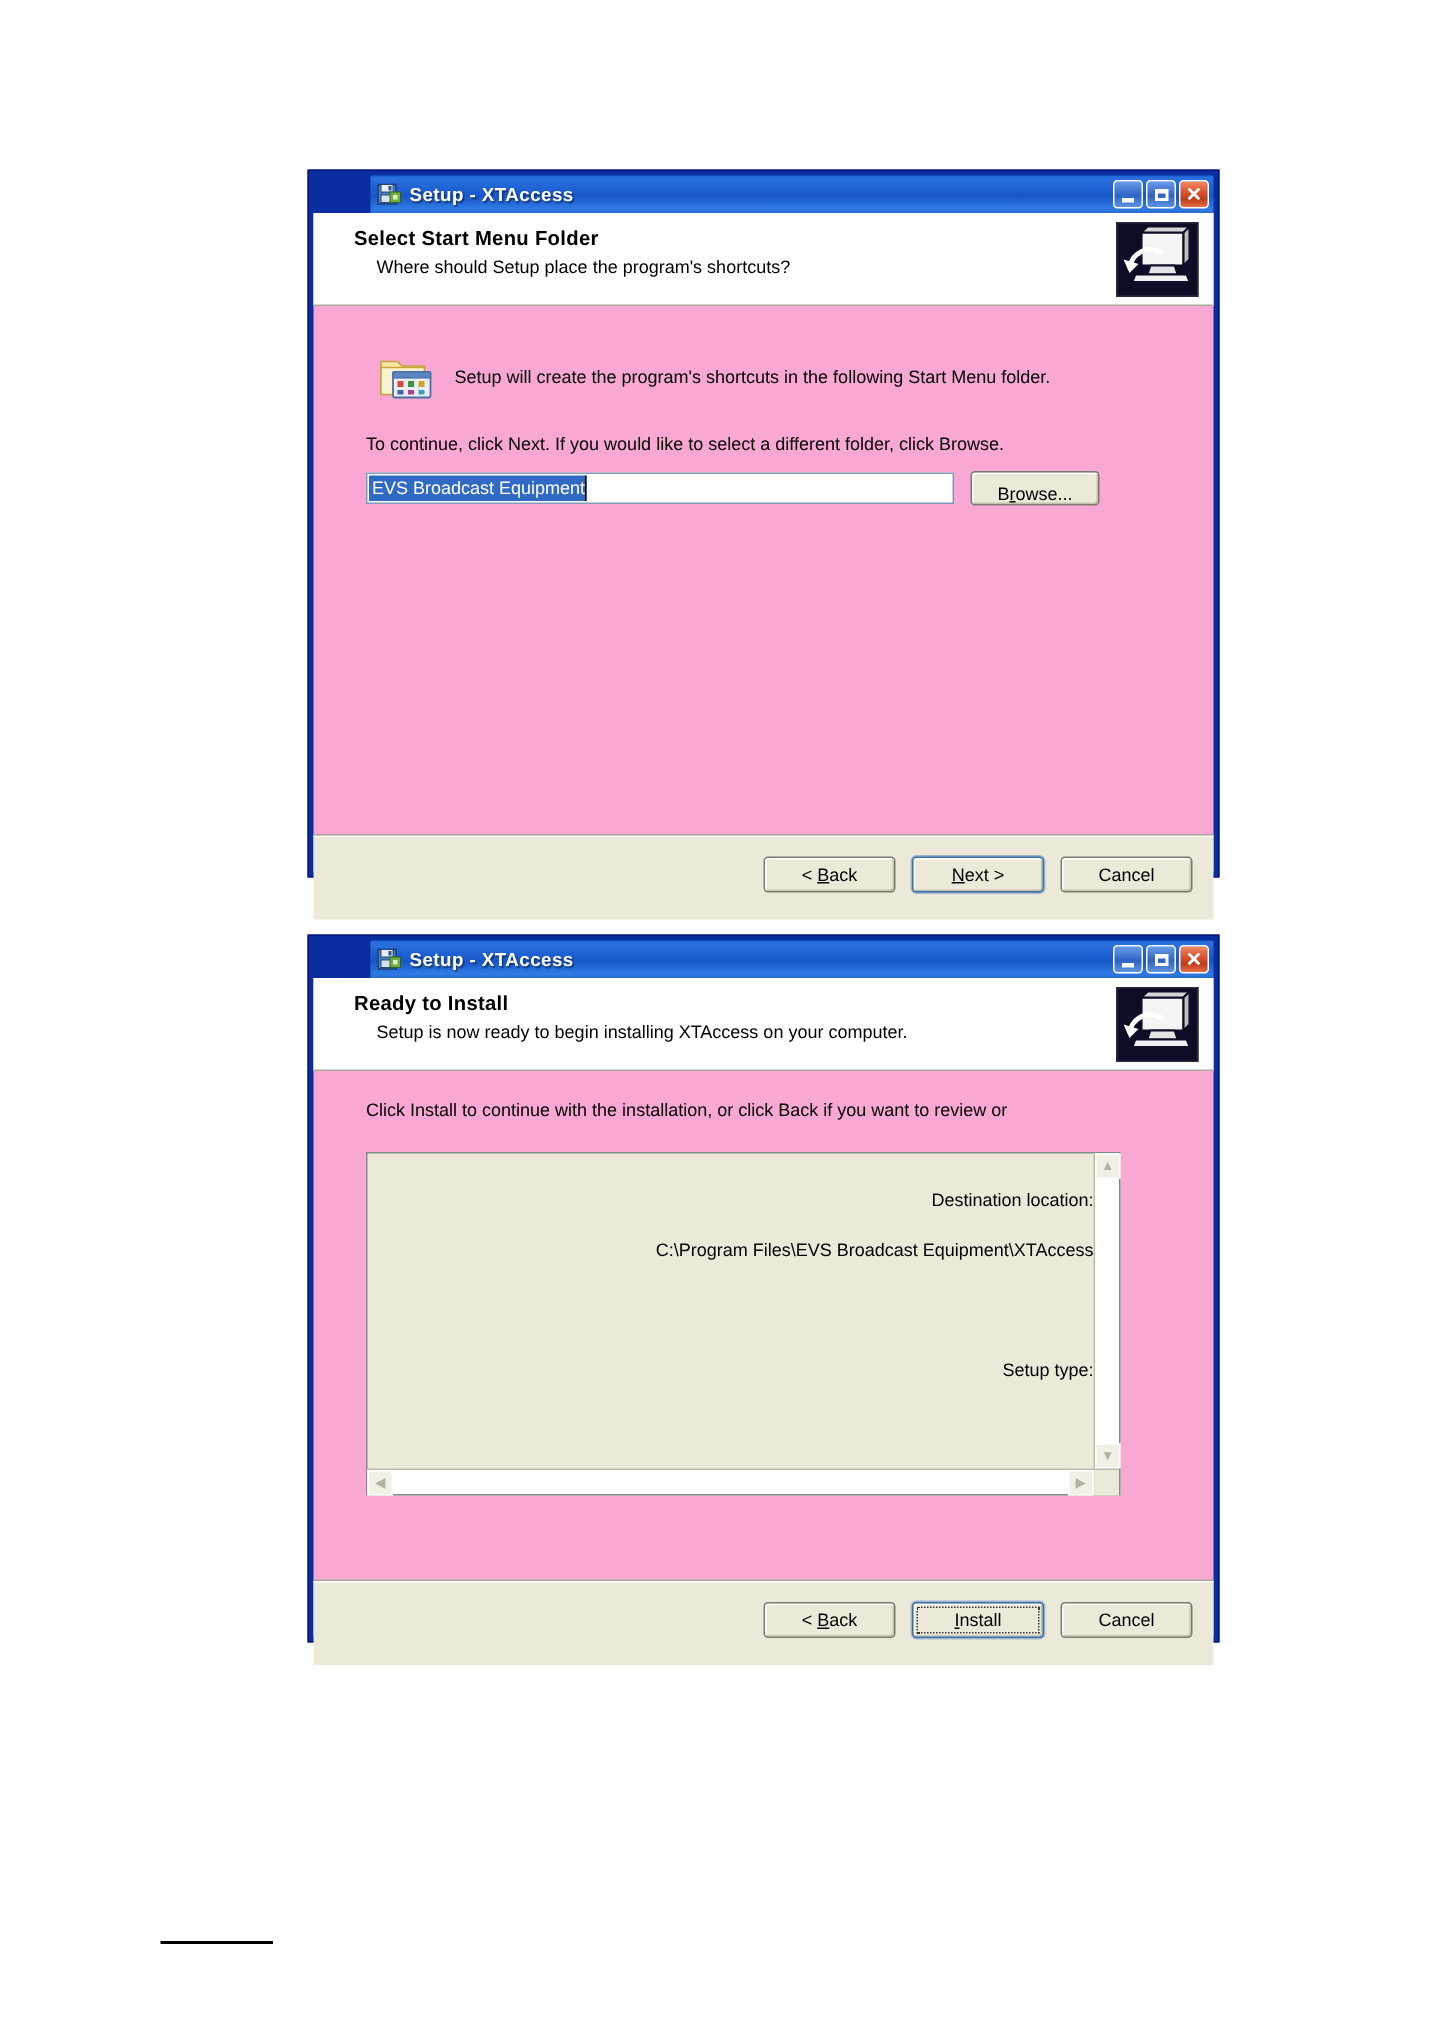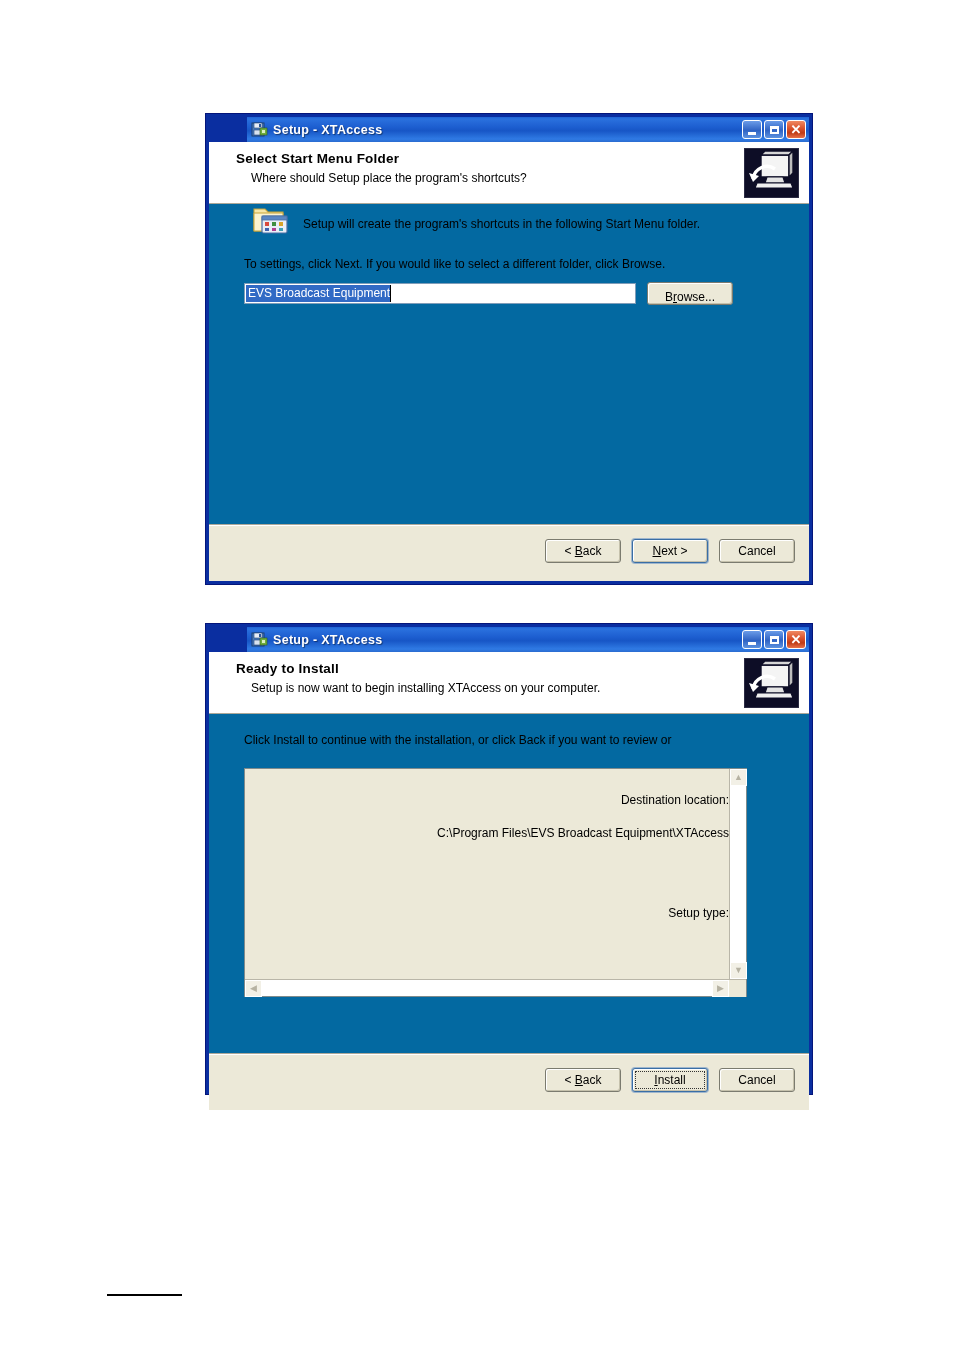--- a/index.html
+++ b/index.html
@@ -87,7 +87,7 @@
 
   
   .client {
-    background: #0369a1;
+    background: #f9a8d4;
     height: calc(100% - 25px);
     box-sizing: border-box;
     position: relative;

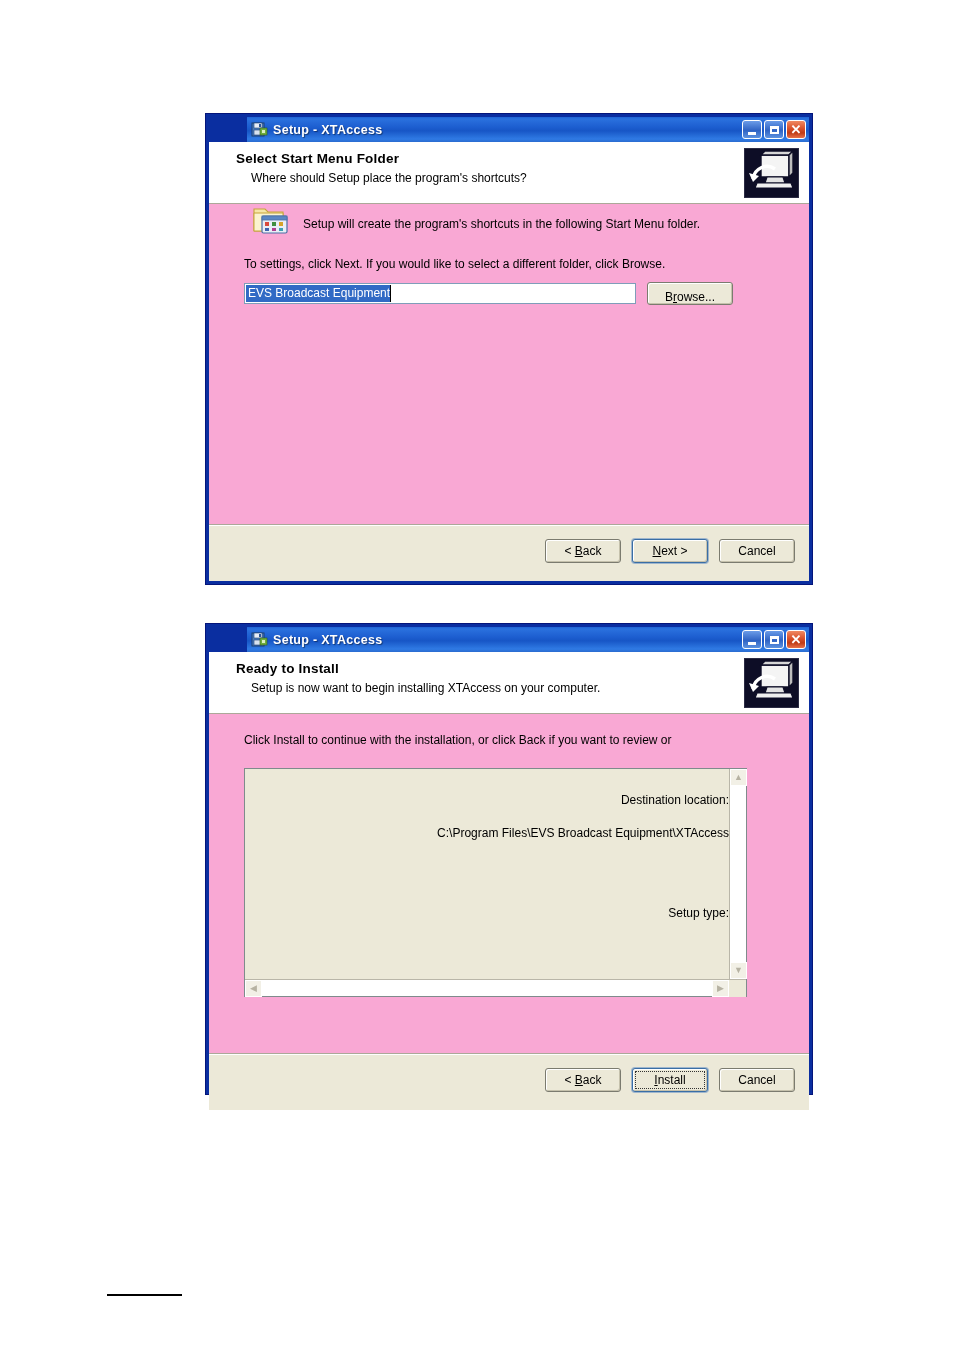--- a/index.html
+++ b/index.html
@@ -133,7 +133,8 @@
 
   .body-row {
     display: flex;
-    align-items: center;
+    align-items: flex-start;
+    margin-top: 32px;
   }
   .folder-icon {
     width: 36px; height: 31px;

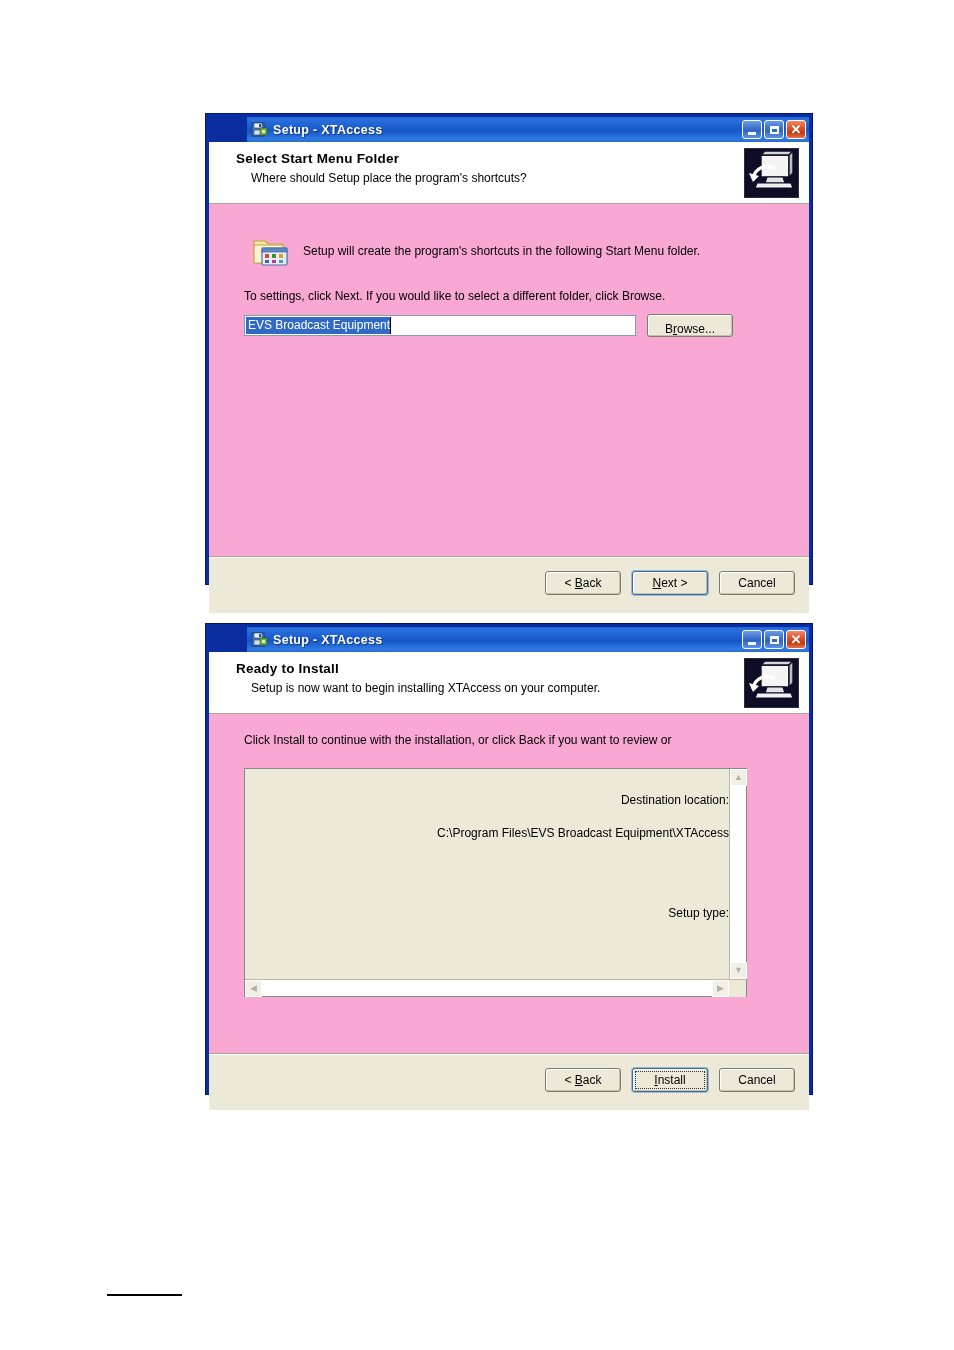--- a/index.html
+++ b/index.html
@@ -360,7 +360,7 @@
         <span class="body-text">Setup will create the program's shortcuts in the following Start Menu folder.</span>
       </div>
 
-      <div class="body-note">To settings, click Next. If you would like to select a different folder, click Browse.</div>
+      <div class="body-note">To continue, click Next. If you would like to select a different folder, click Browse.</div>
 
       <div class="field-row">
         <span class="textfield" title="EVS Broadcast Equipment">

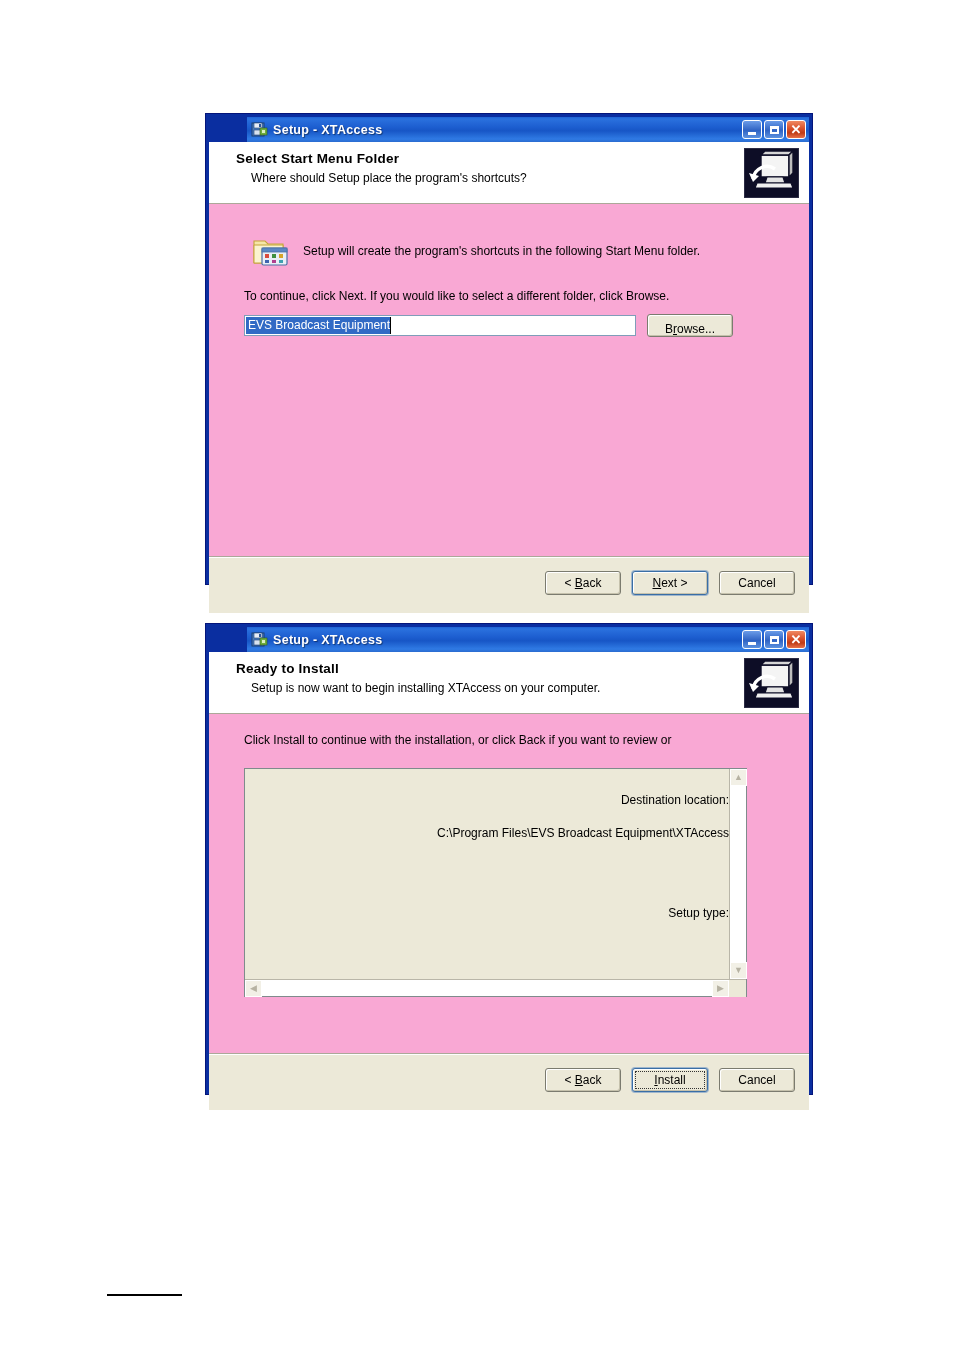--- a/index.html
+++ b/index.html
@@ -271,7 +271,7 @@
     display: flex;
     gap: 11px;
   }
-  .btn.nav { width: 76px; height: 24px; }
+  .btn.nav { width: 88px; height: 24px; }
   .btn.default-btn {
     border: 1px solid #3a6ea5;
     box-shadow: inset 1px 1px 0 #fff, inset -1px -1px 0 #c5c1ac, 0 0 0 1px #9fb6cd;

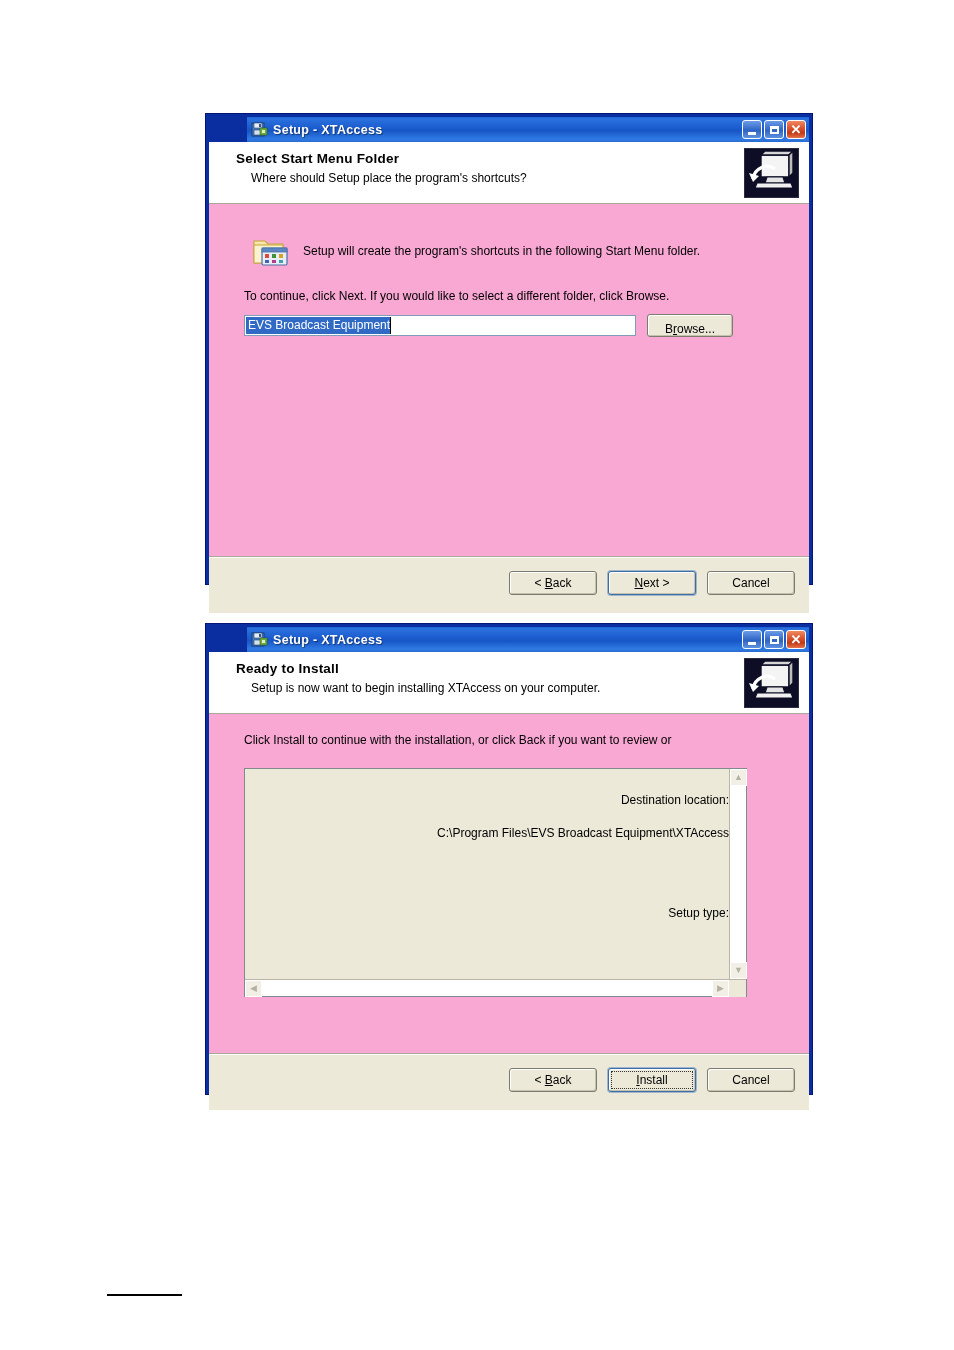--- a/index.html
+++ b/index.html
@@ -417,7 +417,7 @@
 
     <div class="hdr">
       <div class="hdr-title">Ready to Install</div>
-      <div class="hdr-sub">Setup is now want to begin installing XTAccess on your computer.</div>
+      <div class="hdr-sub">Setup is now ready to begin installing XTAccess on your computer.</div>
       <div class="hdr-icon">
         <svg width="53" height="48" viewBox="0 0 53 48">
           <g>

